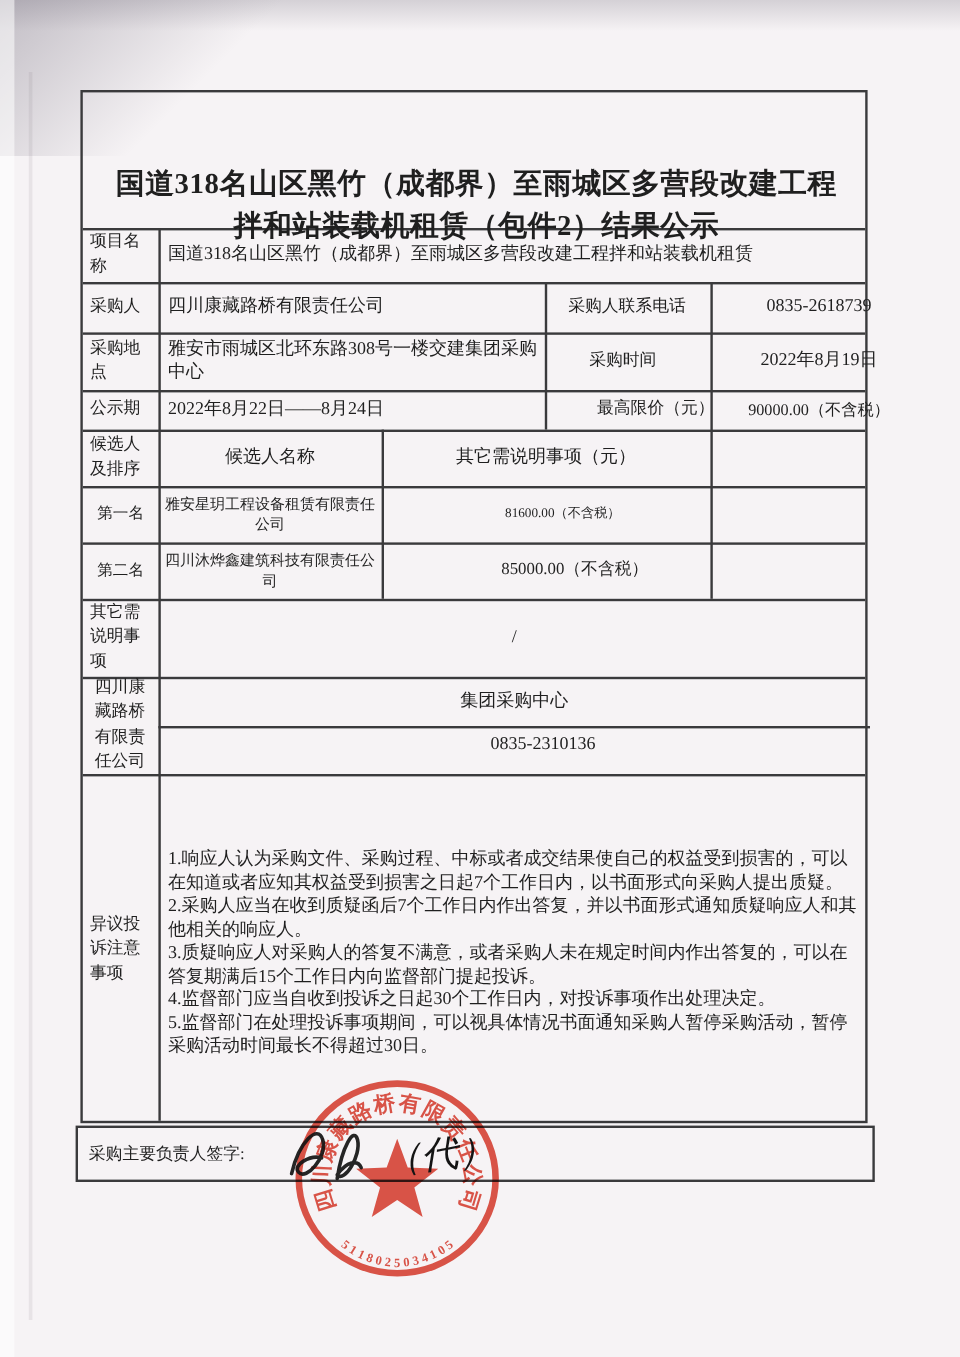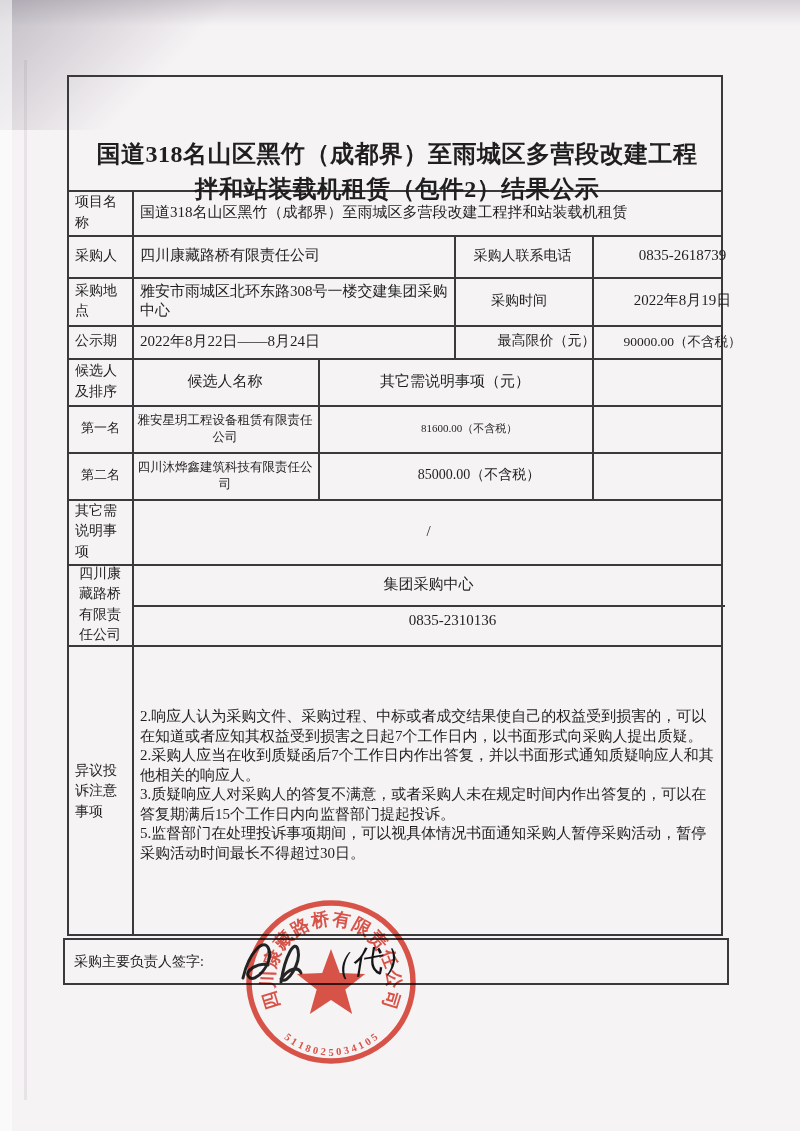--- a/index.html
+++ b/index.html
@@ -106,7 +106,7 @@
 
     <div class="cell lab" style="left:0;top:568px;width:63px;height:293px">异议投诉注意事项</div>
     <div class="cell objtext" style="left:63px;top:568px;width:593px;height:293px">
-      <div>2.响应人认为采购文件、采购过程、中标或者成交结果使自己的权益受到损害的，可以在知道或者应知其权益受到损害之日起7个工作日内，以书面形式向采购人提出质疑。</div>
+      <div>1.响应人认为采购文件、采购过程、中标或者成交结果使自己的权益受到损害的，可以在知道或者应知其权益受到损害之日起7个工作日内，以书面形式向采购人提出质疑。</div>
       <div>2.采购人应当在收到质疑函后7个工作日内作出答复，并以书面形式通知质疑响应人和其他相关的响应人。</div>
       <div>3.质疑响应人对采购人的答复不满意，或者采购人未在规定时间内作出答复的，可以在答复期满后15个工作日内向监督部门提起投诉。</div>
       <div>5.监督部门在处理投诉事项期间，可以视具体情况书面通知采购人暂停采购活动，暂停采购活动时间最长不得超过30日。</div>

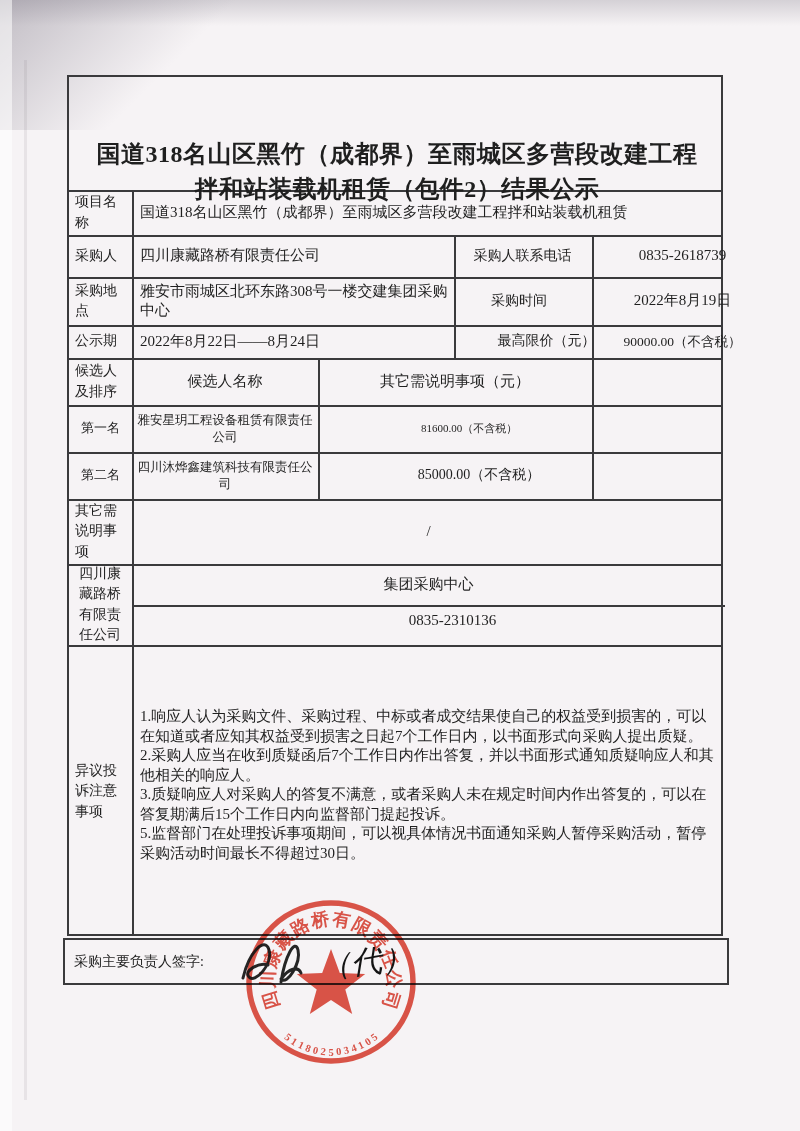--- a/index.html
+++ b/index.html
@@ -109,6 +109,7 @@
       <div>1.响应人认为采购文件、采购过程、中标或者成交结果使自己的权益受到损害的，可以在知道或者应知其权益受到损害之日起7个工作日内，以书面形式向采购人提出质疑。</div>
       <div>2.采购人应当在收到质疑函后7个工作日内作出答复，并以书面形式通知质疑响应人和其他相关的响应人。</div>
       <div>3.质疑响应人对采购人的答复不满意，或者采购人未在规定时间内作出答复的，可以在答复期满后15个工作日内向监督部门提起投诉。</div>
+      <div>4.监督部门应当自收到投诉之日起30个工作日内，对投诉事项作出处理决定。</div>
       <div>5.监督部门在处理投诉事项期间，可以视具体情况书面通知采购人暂停采购活动，暂停采购活动时间最长不得超过30日。</div>
     </div>
   </div>

